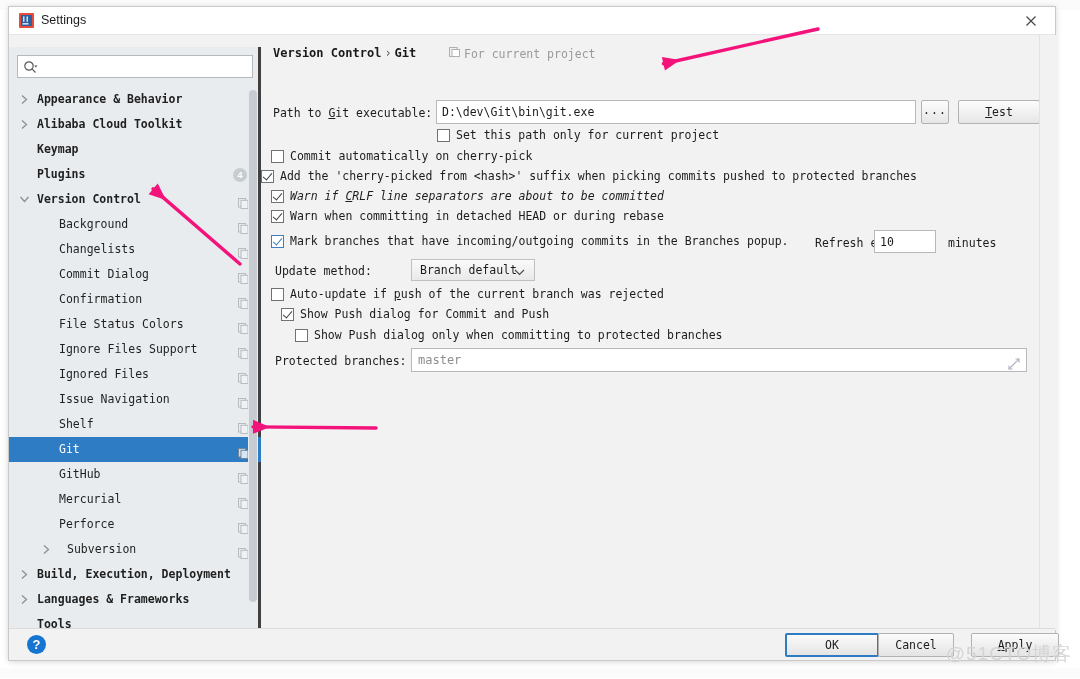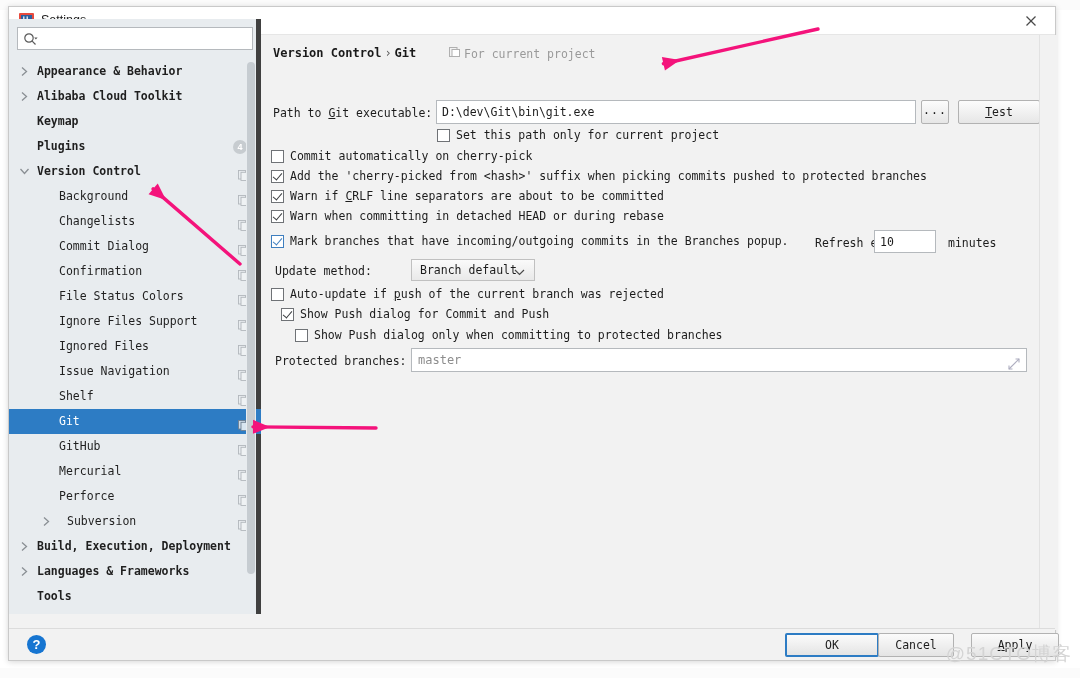--- a/index.html
+++ b/index.html
@@ -66,10 +66,10 @@
 
   
   #sidebar {
-    position: absolute; left: 0; top: 12px;
+    position: absolute; left: 0; top: 40px;
     width: 252px; height: 595px;
     background: #e8ecef;
-    border-right: 5px solid #404040;
+    border-right: 3px solid #404040;
   }
   #search-wrap {
     position: absolute; left: 8px; top: 8px;

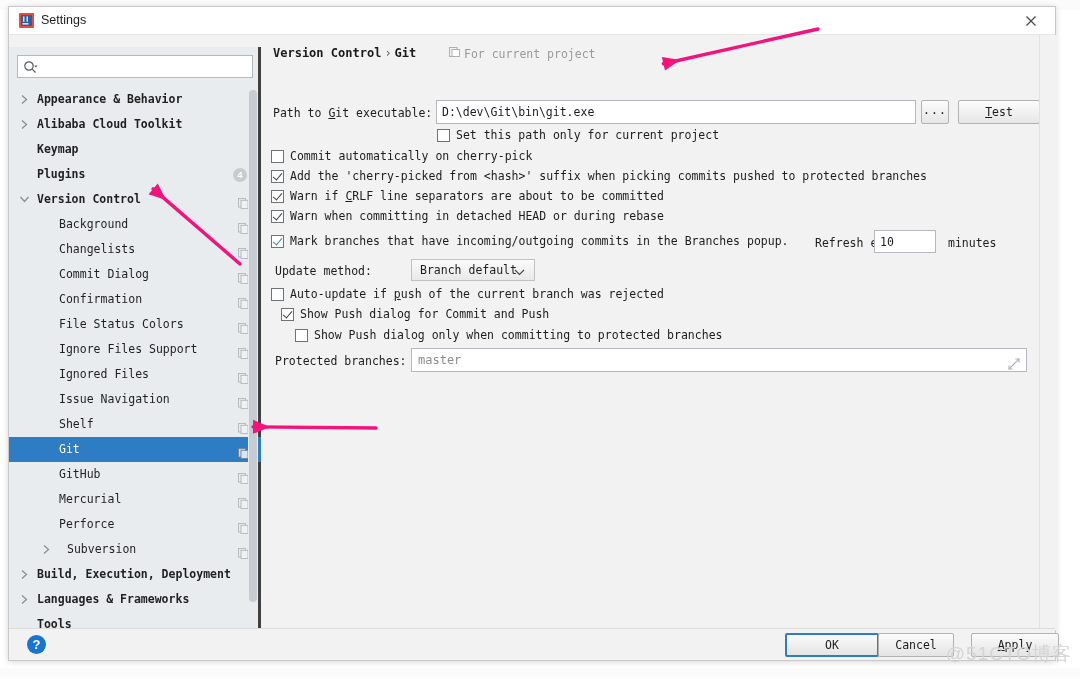--- a/index.html
+++ b/index.html
@@ -582,7 +582,7 @@
             <span class="cbox"></span>
             <span class="cb-text">Commit automatically on cherry-pick</span>
           </div>
-          <div class="cb-row" style="left: 10px; top: 134px; text-align: right;">
+          <div class="cb-row" style="left: 0; top: 134px; text-align: right;">
             <span class="cbox checked"></span>
             <span class="cb-text">Add the 'cherry-picked from &lt;hash&gt;' suffix when picking commits pushed to protected branches</span>
           </div>

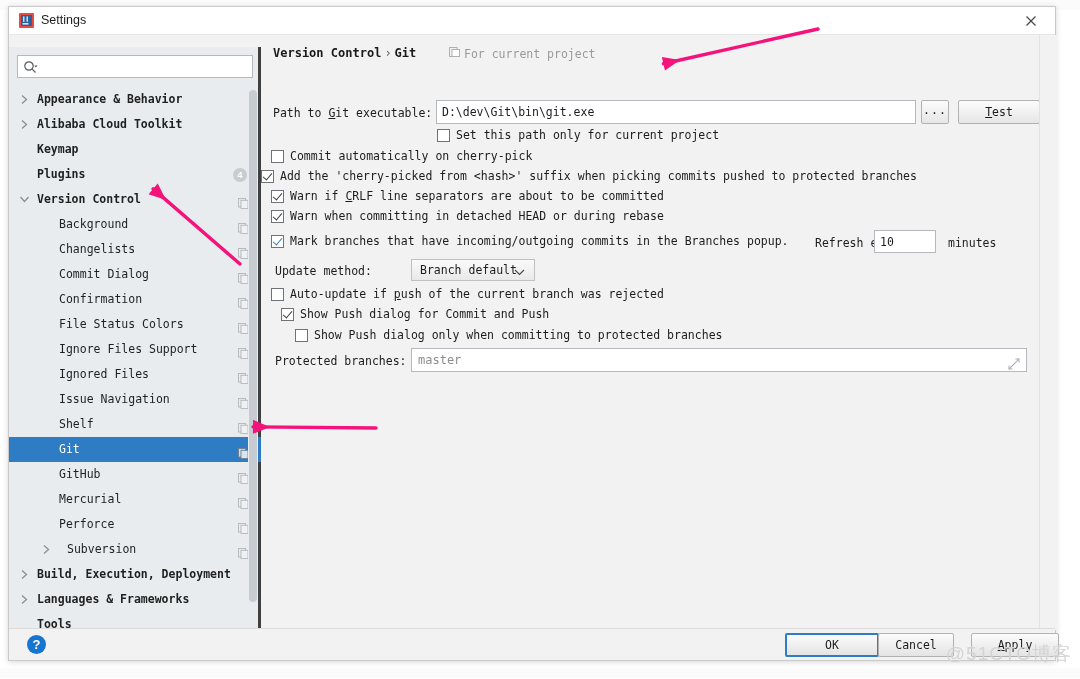--- a/index.html
+++ b/index.html
@@ -586,7 +586,7 @@
             <span class="cbox checked"></span>
             <span class="cb-text">Add the 'cherry-picked from &lt;hash&gt;' suffix when picking commits pushed to protected branches</span>
           </div>
-          <div class="cb-row" style="left: 10px; top: 154px;">
+          <div class="cb-row" style="left: 10px; top: 154px; font-style: italic;">
             <span class="cbox checked"></span>
             <span class="cb-text"><span>Warn if </span><span class="u">C</span><span>RLF line separators are about to be committed</span></span>
           </div>

